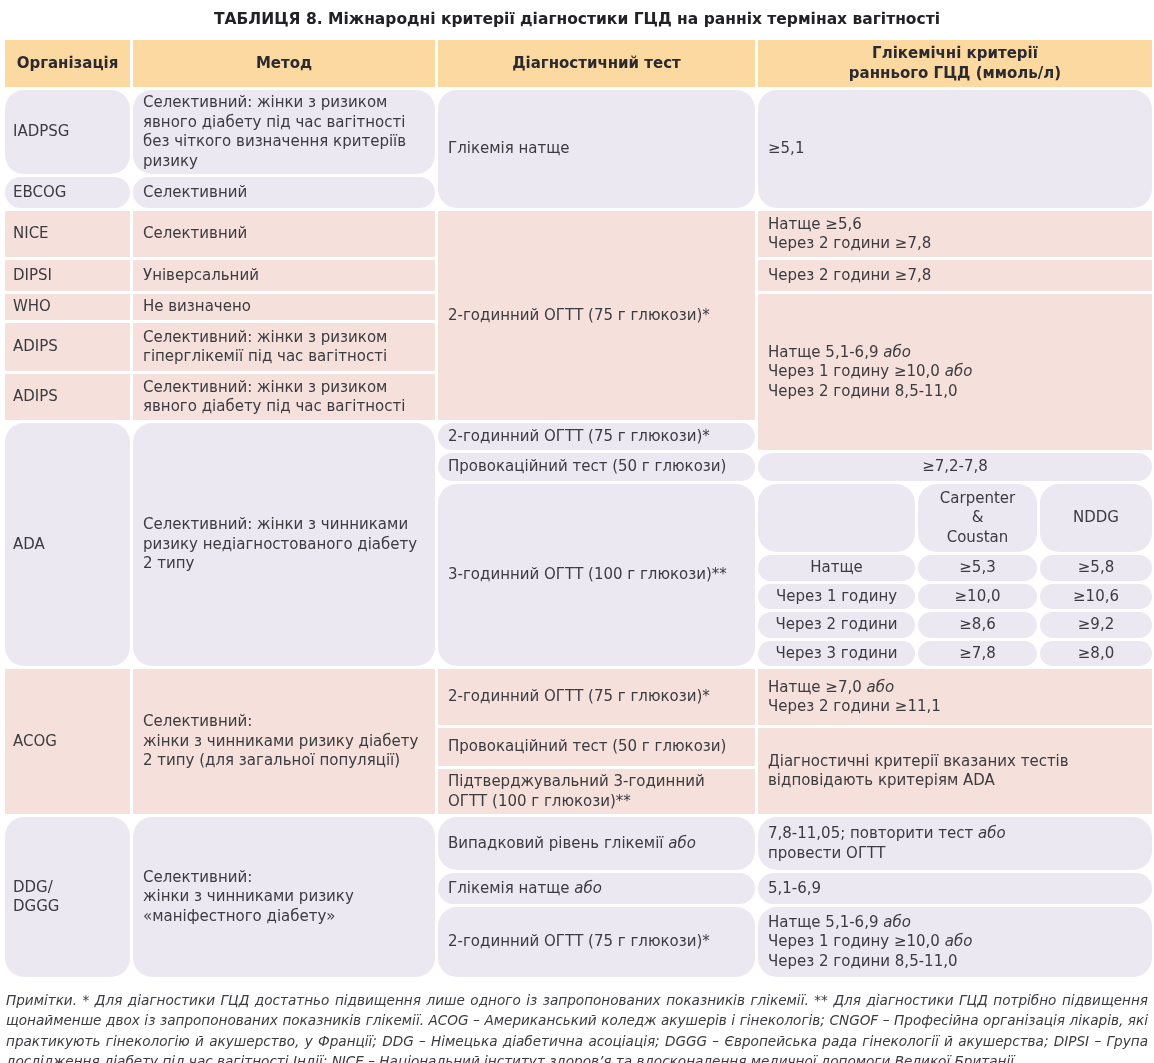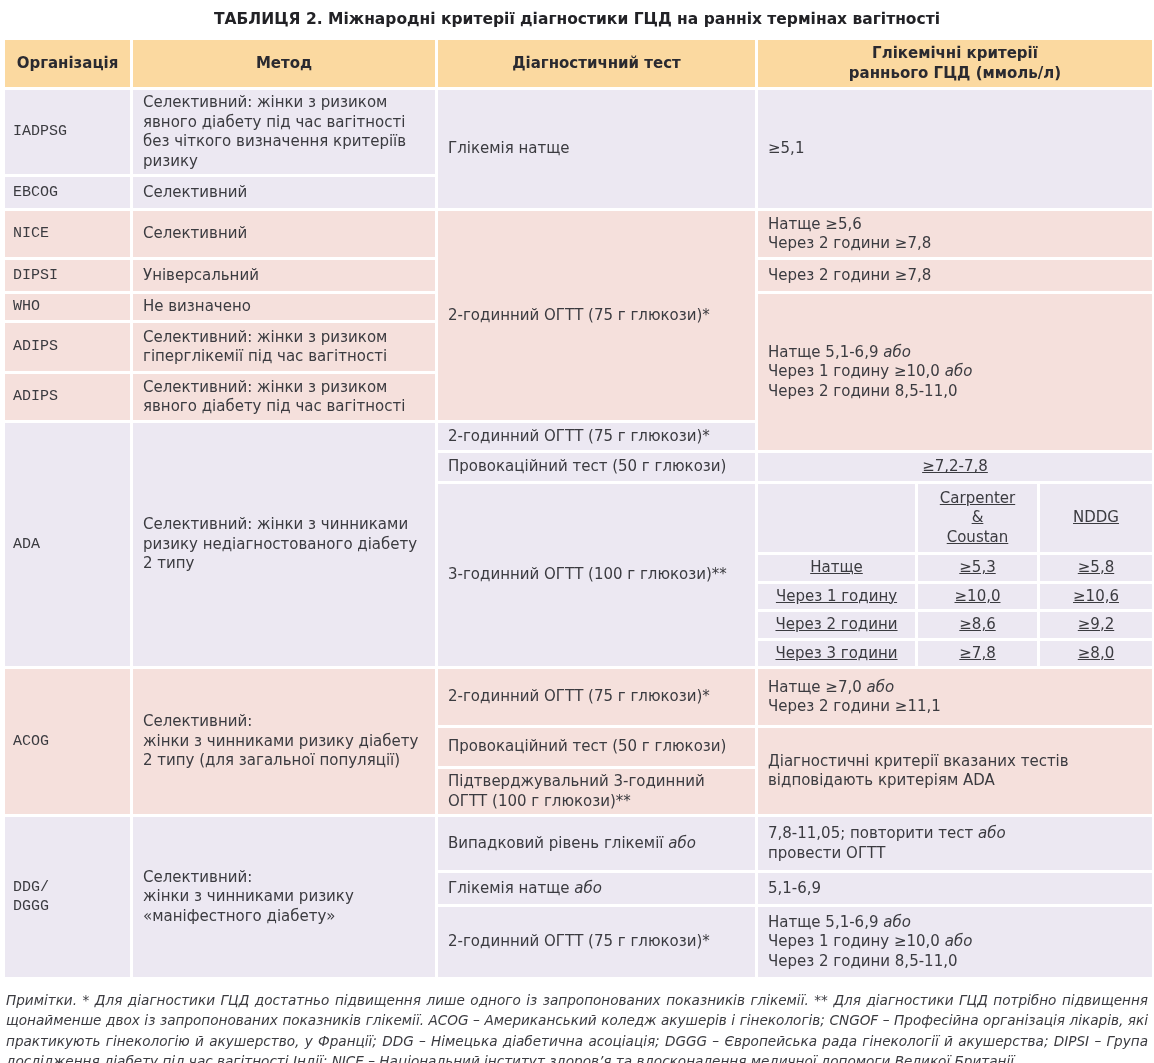--- a/index.html
+++ b/index.html
@@ -58,7 +58,7 @@
 
 <div class="page">
 
-  <div class="title">ТАБЛИЦЯ 2. Міжнародні критерії діагностики ГЦД на ранніх термінах вагітності</div>
+  <div class="title">ТАБЛИЦЯ 8. Міжнародні критерії діагностики ГЦД на ранніх термінах вагітності</div>
 
   <table class="main">
     <colgroup>

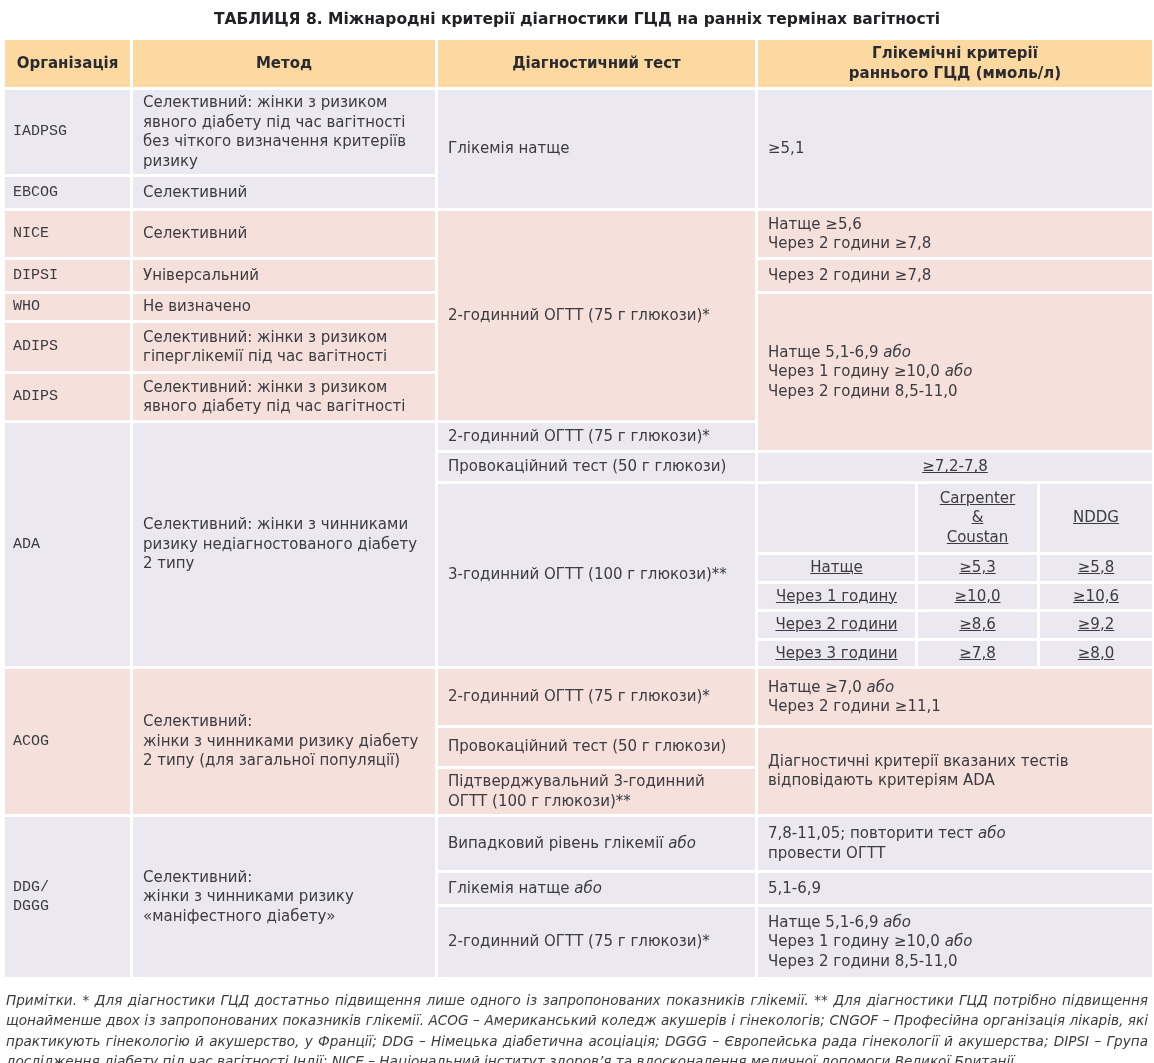--- a/index.html
+++ b/index.html
@@ -39,7 +39,7 @@
     padding: 4px 8px;
   }
   th.org-h { text-align: center; padding-left: 8px; }
-  td.lav  { background: #ece8f2; }
+  td.lav  { background: #ece8f2; border-radius: 19px; }
   td.pink { background: #f5e0dc; }
   td.org  { padding-left: 8px; font-family: Liberation Mono, monospace; }
   td.c    { text-align: center; text-decoration: underline; }

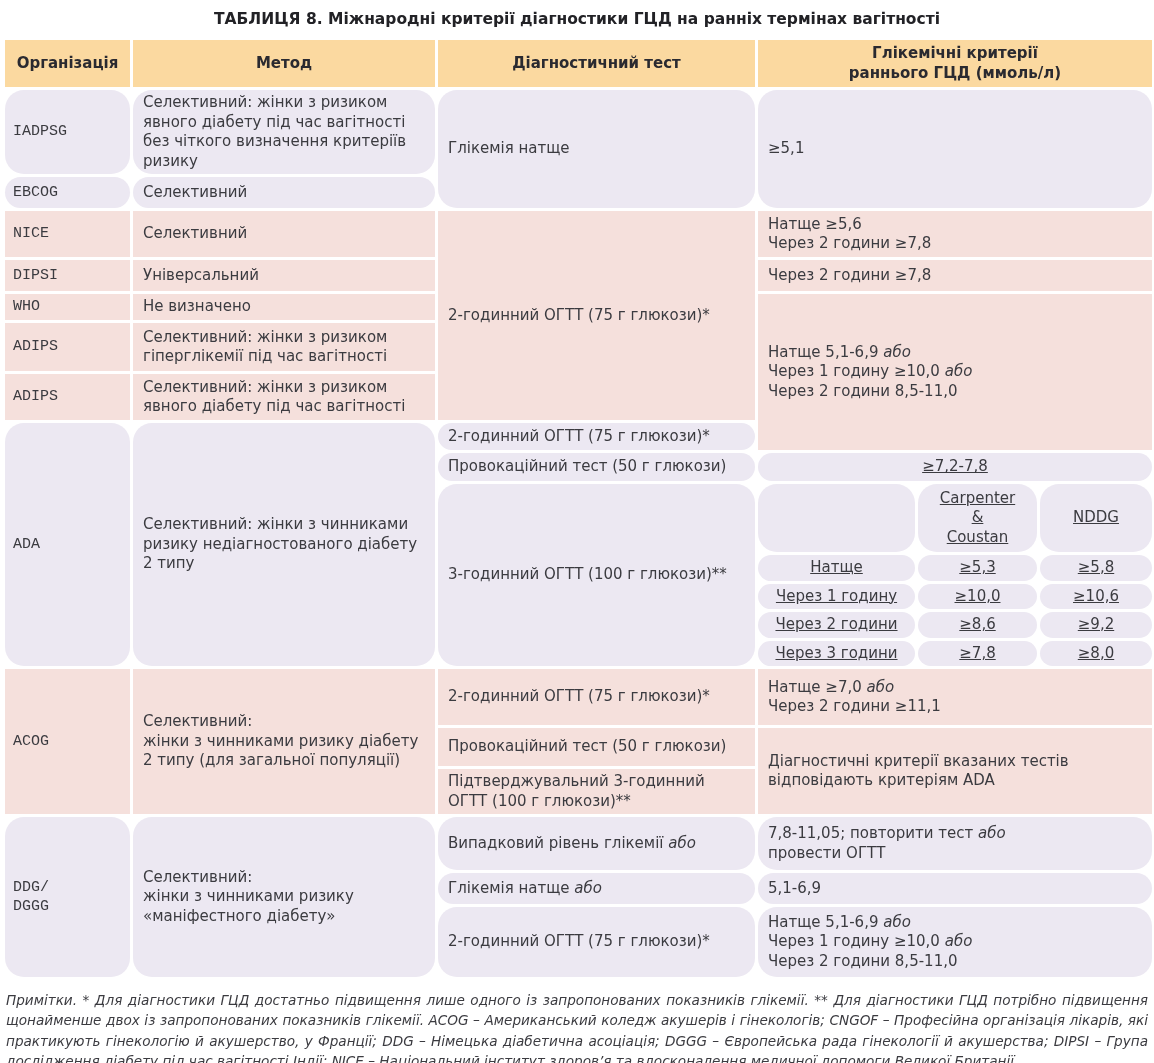--- a/index.html
+++ b/index.html
@@ -41,7 +41,7 @@
   th.org-h { text-align: center; padding-left: 8px; }
   td.lav  { background: #ece8f2; border-radius: 19px; }
   td.pink { background: #f5e0dc; }
-  td.org  { padding-left: 8px; font-family: Liberation Mono, monospace; }
+  td.org  { padding-left: 8px; }
   td.c    { text-align: center; text-decoration: underline; }
   em { }
   .footnote {

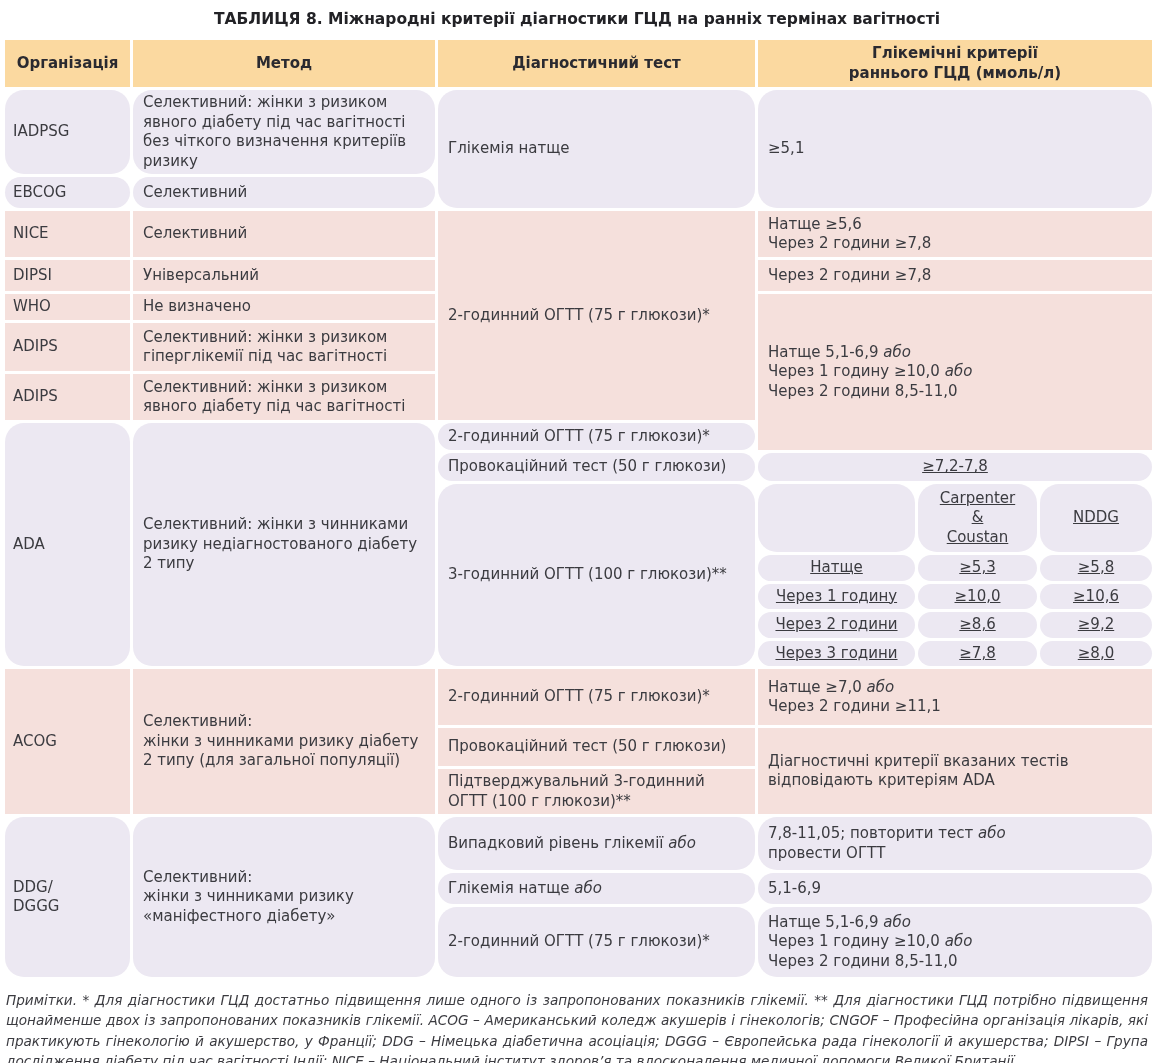--- a/index.html
+++ b/index.html
@@ -42,7 +42,7 @@
   td.lav  { background: #ece8f2; border-radius: 19px; }
   td.pink { background: #f5e0dc; }
   td.org  { padding-left: 8px; }
-  td.c    { text-align: center; text-decoration: underline; }
+  td.c    { text-align: center; }
   em { }
   .footnote {
     font-style: italic;

